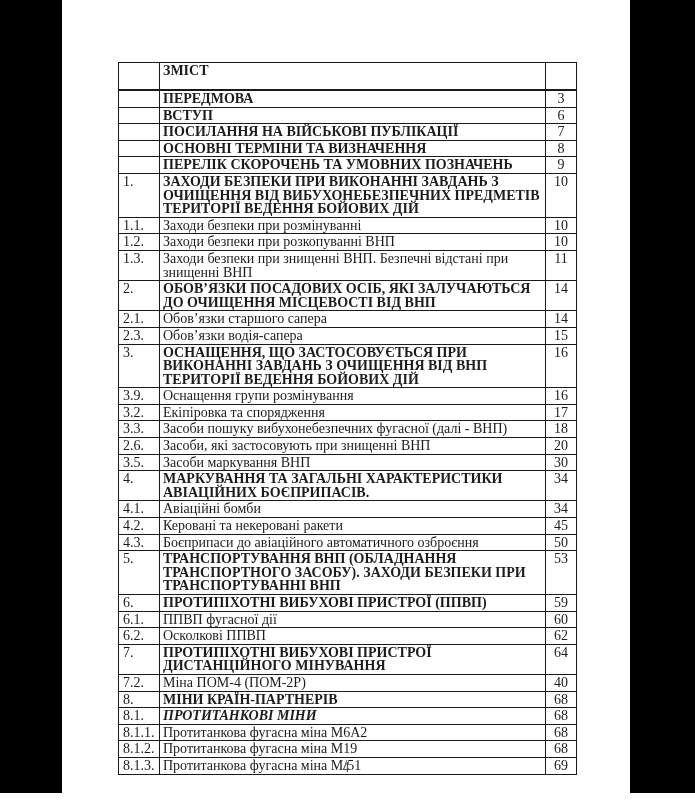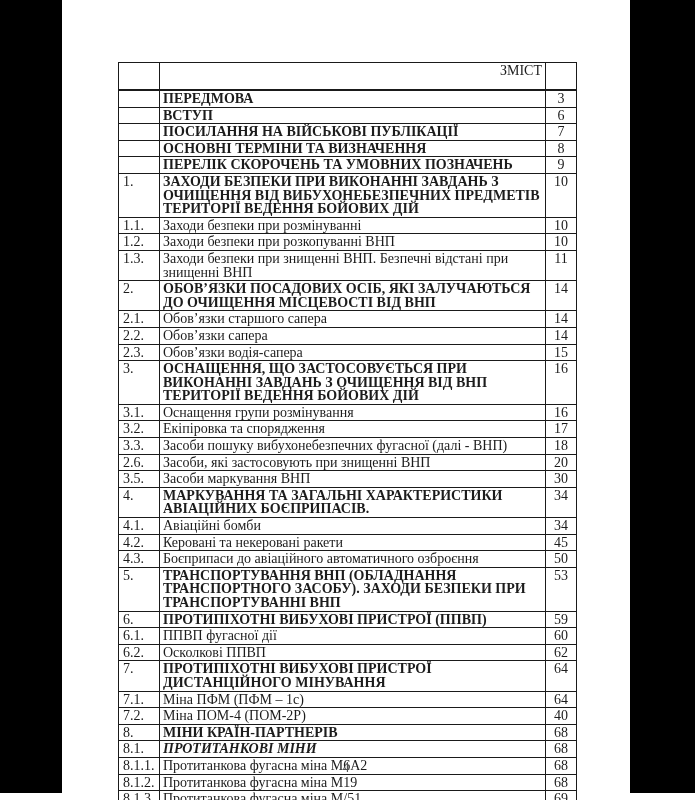--- a/index.html
+++ b/index.html
@@ -47,8 +47,8 @@
   table.toc thead th {
     border-bottom-width: 2px;
     height: 24px;
-    font-weight: normal;
-    text-align: right;
+    font-weight: bold;
+    text-align: left;
   }
   table.toc td.c1 { padding-left: 4px; }
   table.toc td.c3 { text-align: center; padding-left: 1px; padding-right: 1px; }

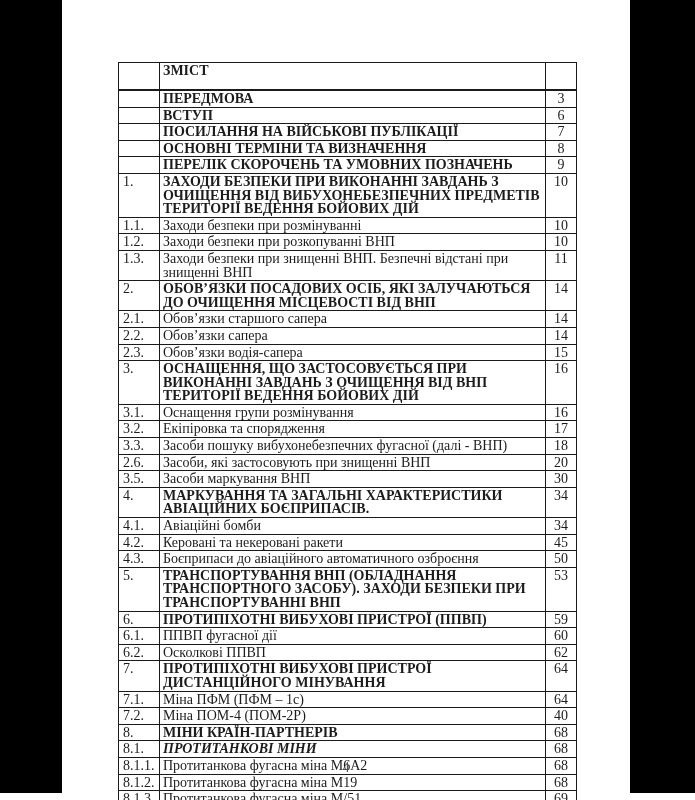--- a/index.html
+++ b/index.html
@@ -142,11 +142,6 @@
         <td class="c3">14</td>
       </tr>
       <tr>
-        <td class="c1">2.2.</td>
-        <td class="c2 ">Обов’язки сапера</td>
-        <td class="c3">14</td>
-      </tr>
-      <tr>
         <td class="c1">2.3.</td>
         <td class="c2 ">Обов’язки водія-сапера</td>
         <td class="c3">15</td>

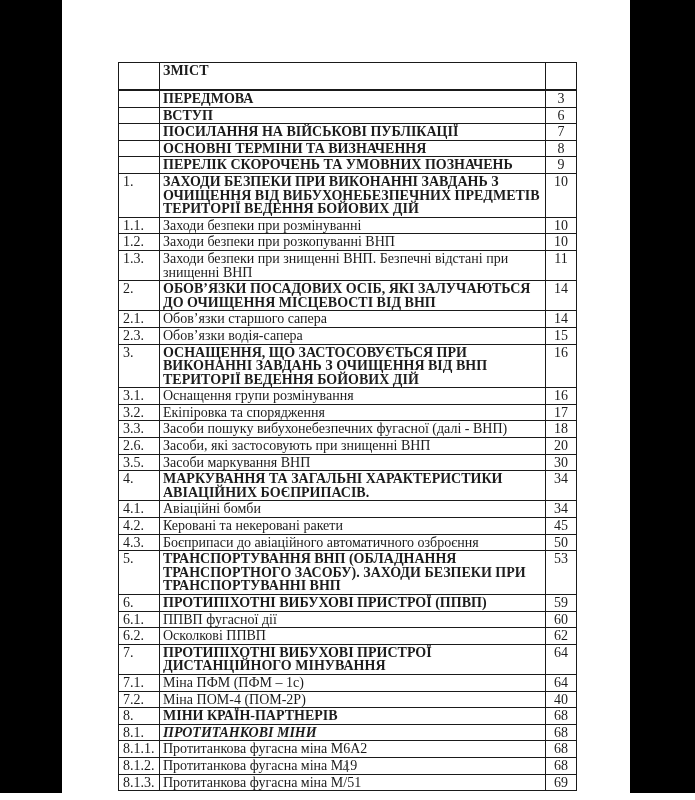--- a/index.html
+++ b/index.html
@@ -152,7 +152,7 @@
         <td class="c3">16</td>
       </tr>
       <tr>
-        <td class="c1">3.1.</td>
+        <td class="c1">3.9.</td>
         <td class="c2 ">Оснащення групи розмінування</td>
         <td class="c3">16</td>
       </tr>

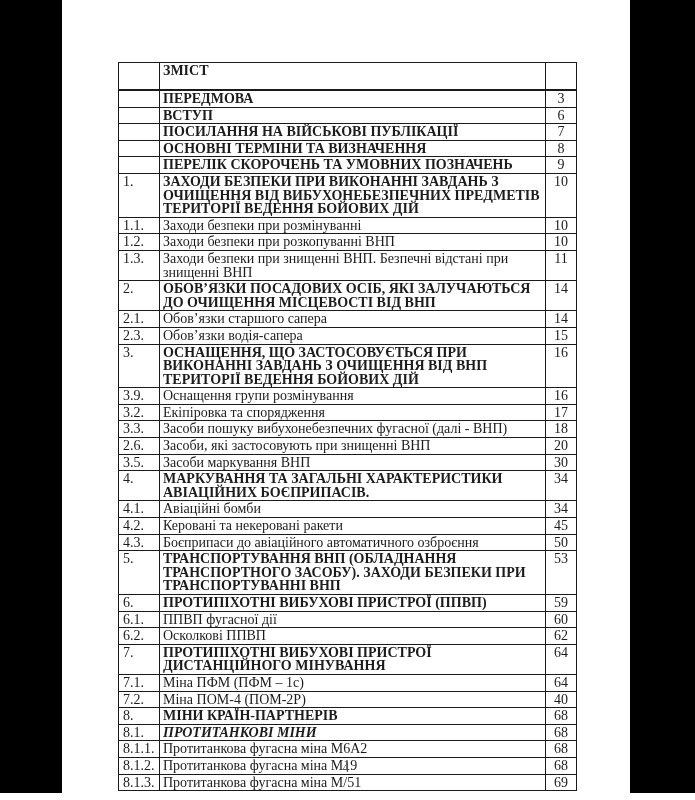--- a/index.html
+++ b/index.html
@@ -222,11 +222,6 @@
         <td class="c3">64</td>
       </tr>
       <tr>
-        <td class="c1">7.1.</td>
-        <td class="c2 ">Міна ПФМ (ПФМ – 1с)</td>
-        <td class="c3">64</td>
-      </tr>
-      <tr>
         <td class="c1">7.2.</td>
         <td class="c2 ">Міна ПОМ-4 (ПОМ-2Р)</td>
         <td class="c3">40</td>

